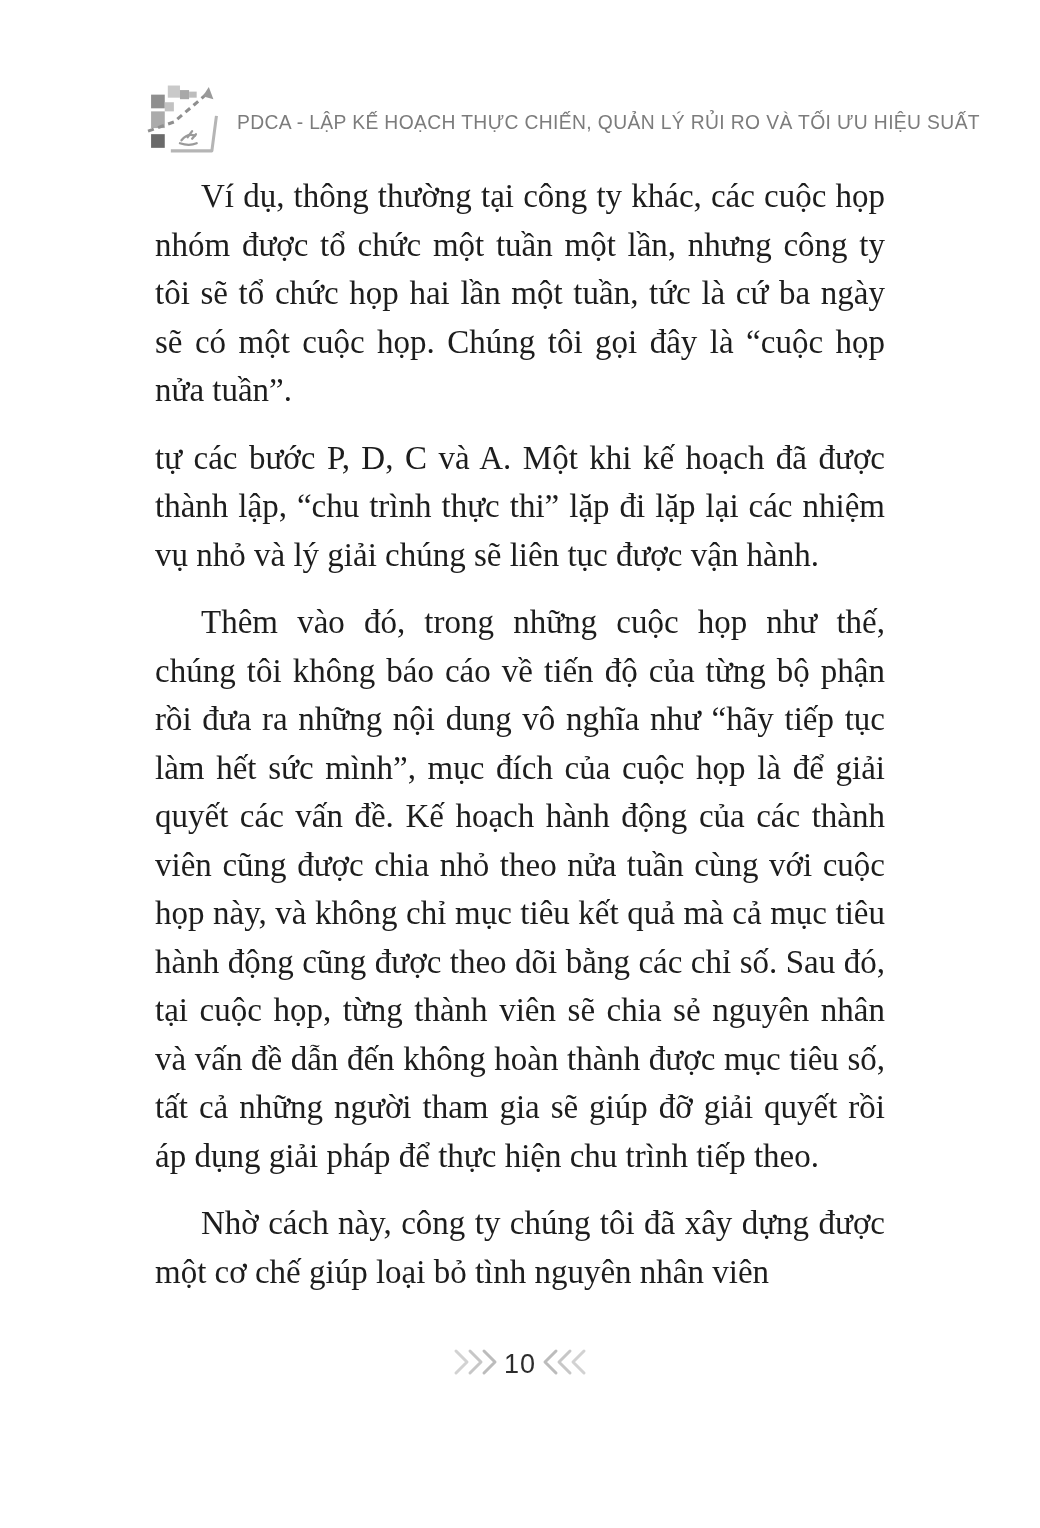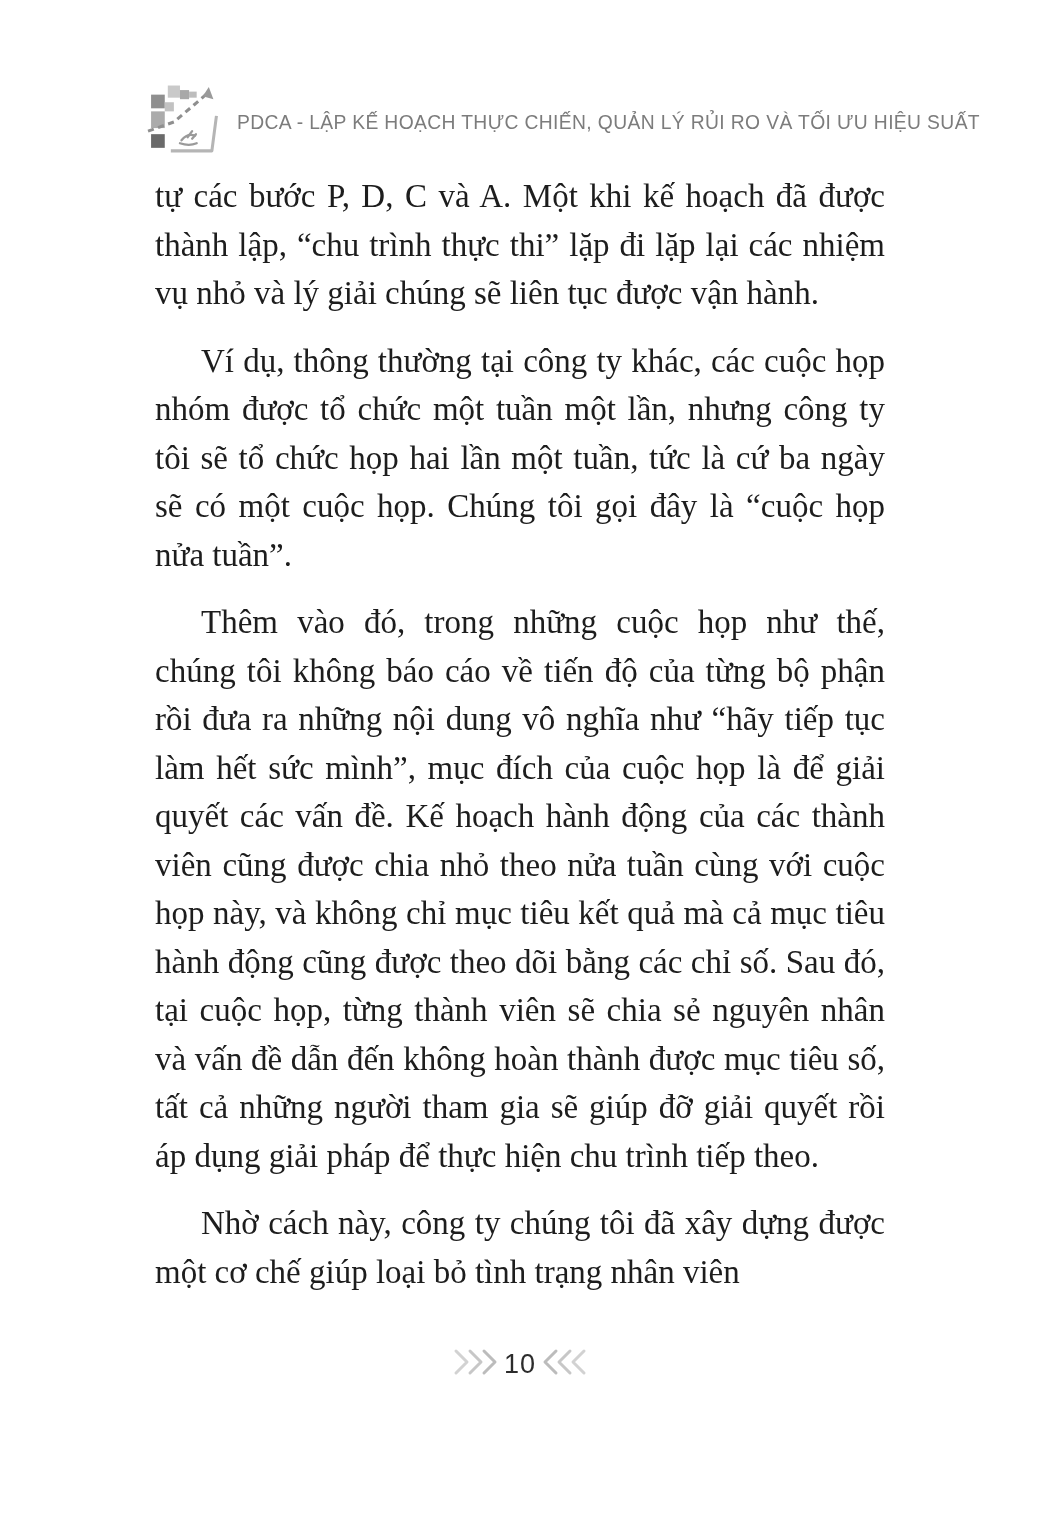--- a/index.html
+++ b/index.html
@@ -89,8 +89,8 @@
   </div>
 
   <div class="body-text">
+    <p class="para indent">Ví dụ, thông thường tại công ty khác, các cuộc họp nhóm được tổ chức một tuần một lần, nhưng công ty tôi sẽ tổ chức họp hai lần một tuần, tức là cứ ba ngày sẽ có một cuộc họp. Chúng tôi gọi đây là “cuộc họp nửa tuần”.</p>
     <p class="para">tự các bước P, D, C và A. Một khi kế hoạch đã được thành lập, “chu trình thực thi” lặp đi lặp lại các nhiệm vụ nhỏ và lý giải chúng sẽ liên tục được vận hành.</p>
-    <p class="para indent">Ví dụ, thông thường tại công ty khác, các cuộc họp nhóm được tổ chức một tuần một lần, nhưng công ty tôi sẽ tổ chức họp hai lần một tuần, tức là cứ ba ngày sẽ có một cuộc họp. Chúng tôi gọi đây là “cuộc họp nửa tuần”.</p>
     <p class="para indent">Thêm vào đó, trong những cuộc họp như thế, chúng tôi không báo cáo về tiến độ của từng bộ phận rồi đưa ra những nội dung vô nghĩa như “hãy tiếp tục làm hết sức mình”, mục đích của cuộc họp là để giải quyết các vấn đề. Kế hoạch hành động của các thành viên cũng được chia nhỏ theo nửa tuần cùng với cuộc họp này, và không chỉ mục tiêu kết quả mà cả mục tiêu hành động cũng được theo dõi bằng các chỉ số. Sau đó, tại cuộc họp, từng thành viên sẽ chia sẻ nguyên nhân và vấn đề dẫn đến không hoàn thành được mục tiêu số, tất cả những người tham gia sẽ giúp đỡ giải quyết rồi áp dụng giải pháp để thực hiện chu trình tiếp theo.</p>
     <p class="para indent">Nhờ cách này, công ty chúng tôi đã xây dựng được một cơ chế giúp loại bỏ tình trạng nhân viên</p>
   </div>

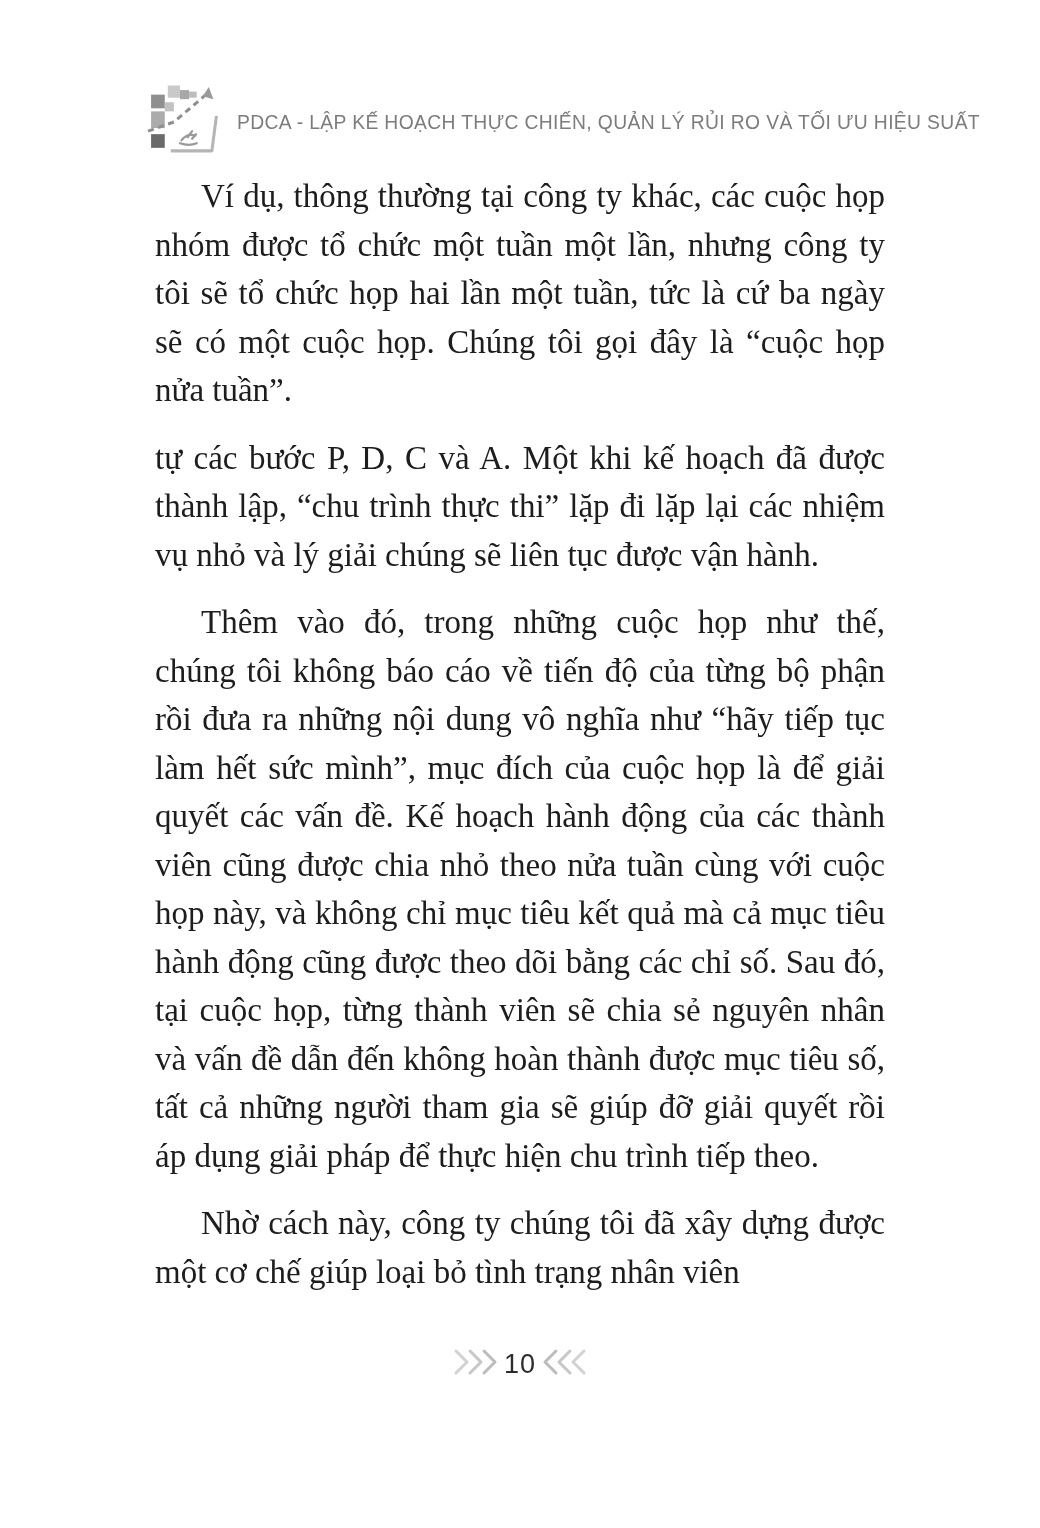--- a/index.html
+++ b/index.html
@@ -92,7 +92,7 @@
     <p class="para indent">Ví dụ, thông thường tại công ty khác, các cuộc họp nhóm được tổ chức một tuần một lần, nhưng công ty tôi sẽ tổ chức họp hai lần một tuần, tức là cứ ba ngày sẽ có một cuộc họp. Chúng tôi gọi đây là “cuộc họp nửa tuần”.</p>
     <p class="para">tự các bước P, D, C và A. Một khi kế hoạch đã được thành lập, “chu trình thực thi” lặp đi lặp lại các nhiệm vụ nhỏ và lý giải chúng sẽ liên tục được vận hành.</p>
     <p class="para indent">Thêm vào đó, trong những cuộc họp như thế, chúng tôi không báo cáo về tiến độ của từng bộ phận rồi đưa ra những nội dung vô nghĩa như “hãy tiếp tục làm hết sức mình”, mục đích của cuộc họp là để giải quyết các vấn đề. Kế hoạch hành động của các thành viên cũng được chia nhỏ theo nửa tuần cùng với cuộc họp này, và không chỉ mục tiêu kết quả mà cả mục tiêu hành động cũng được theo dõi bằng các chỉ số. Sau đó, tại cuộc họp, từng thành viên sẽ chia sẻ nguyên nhân và vấn đề dẫn đến không hoàn thành được mục tiêu số, tất cả những người tham gia sẽ giúp đỡ giải quyết rồi áp dụng giải pháp để thực hiện chu trình tiếp theo.</p>
-    <p class="para indent">Nhờ cách này, công ty chúng tôi đã xây dựng được một cơ chế giúp loại bỏ tình trạng nhân viên</p>
+    <p class="para indent">Nhờ cách này, công ty chúng tôi đã xây dựng được một cơ chế giúp loại bỏ tình nguyên nhân viên</p>
   </div>
 
   <div class="footer">

